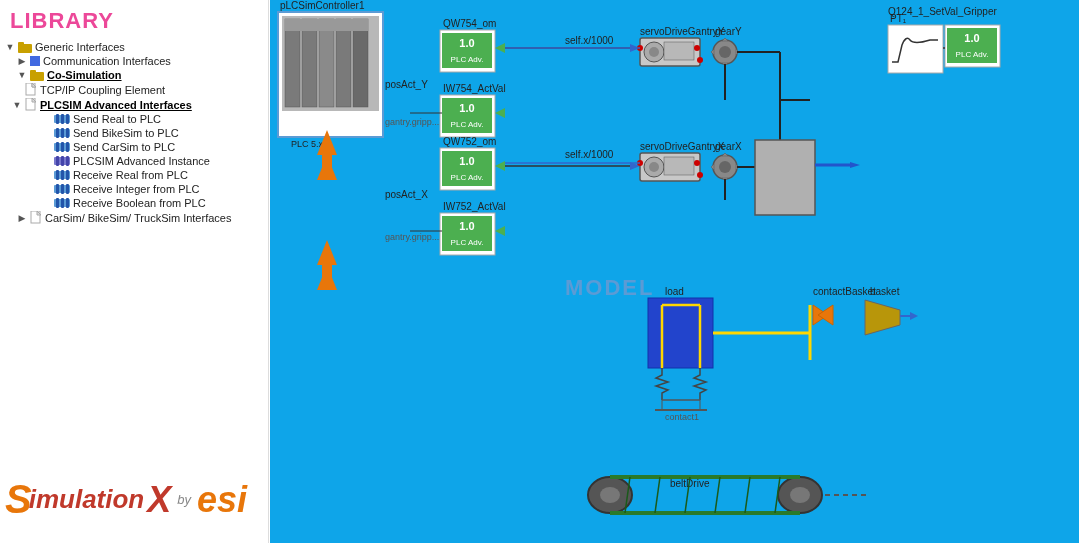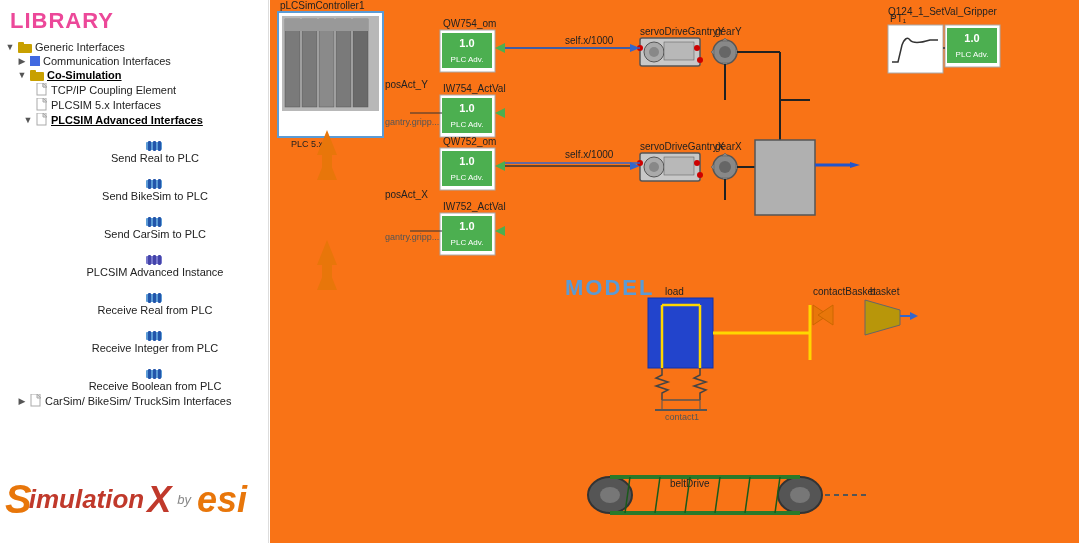--- a/index.html
+++ b/index.html
@@ -139,7 +139,7 @@
       top: 0;
       width: 809px;
       height: 543px;
-      background: #f97316;
+      background: #0ea5e9;
     }
 
     

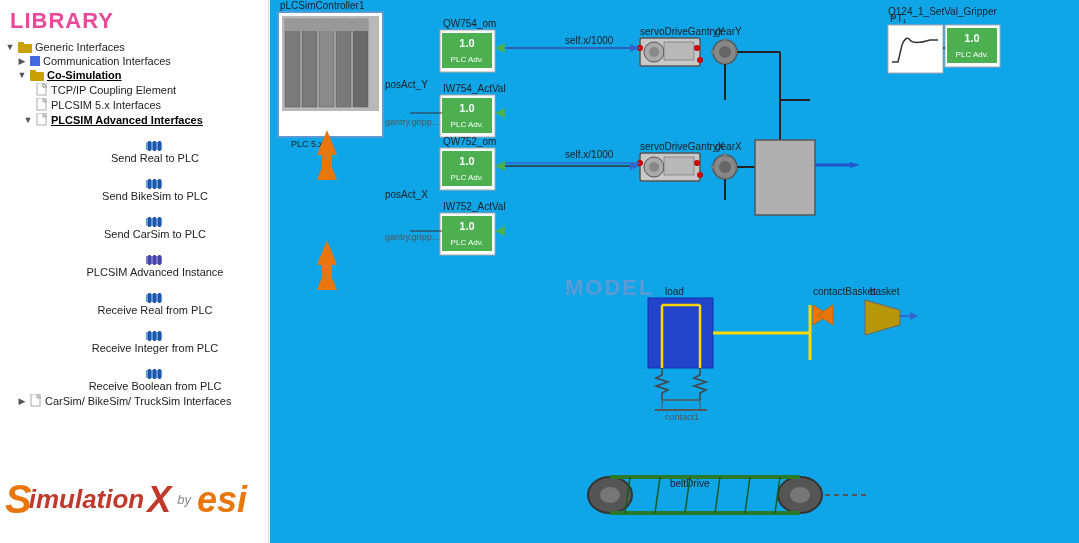--- a/index.html
+++ b/index.html
@@ -45,7 +45,7 @@
 
     .tree-indent-0 { padding-left: 4px; }
     .tree-indent-1 { padding-left: 16px; }
-    .tree-indent-2 { padding-left: 22px; }
+    .tree-indent-2 { padding-left: 11px; }
     .tree-indent-3 { padding-left: 40px; flex-direction: column; }
 
     .expand-icon {

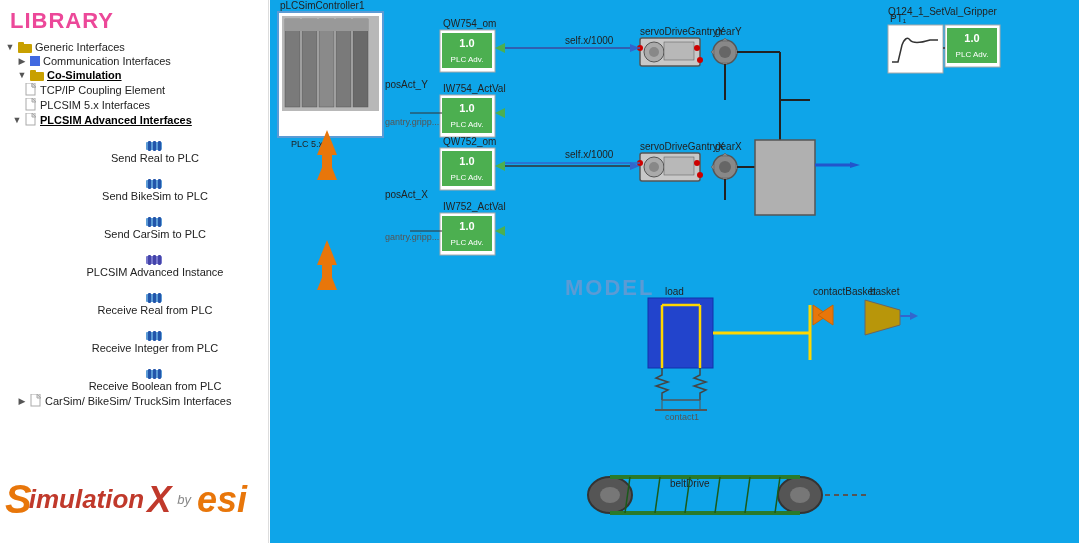--- a/index.html
+++ b/index.html
@@ -207,14 +207,6 @@
       <span class="tree-label">TCP/IP Coupling Element</span>
     </div>
 
-    <div class="tree-item tree-indent-2">
-      <span class="expand-icon" style="color:transparent">▶</span>
-      <svg class="svg-icon" width="12" height="13" viewBox="0 0 12 13">
-        <rect x="1" y="0" width="9" height="12" fill="#fff" stroke="#aaa" stroke-width="1"></rect>
-        <polygon points="7,0 11,4 7,4" fill="#ddd" stroke="#aaa" stroke-width="1"></polygon>
-      </svg>
-      <span class="tree-label">PLCSIM 5.x Interfaces</span>
-    </div>
 
     <div class="tree-item tree-indent-2">
       <span class="expand-icon">▼</span>

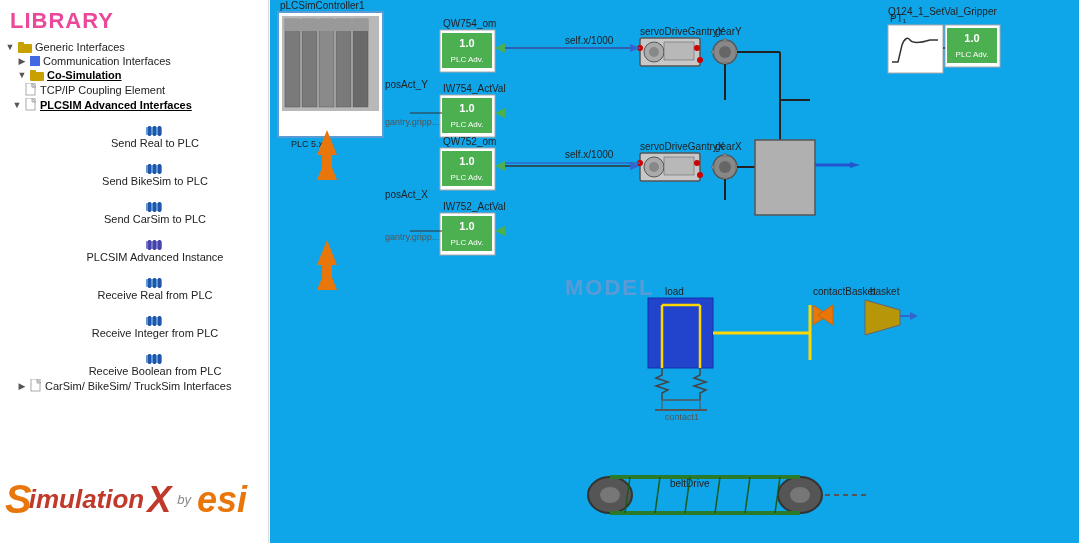--- a/index.html
+++ b/index.html
@@ -46,7 +46,7 @@
     .tree-indent-0 { padding-left: 4px; }
     .tree-indent-1 { padding-left: 16px; }
     .tree-indent-2 { padding-left: 11px; }
-    .tree-indent-3 { padding-left: 40px; flex-direction: column; }
+    .tree-indent-3 { padding-left: 40px; }
 
     .expand-icon {
       width: 12px;

